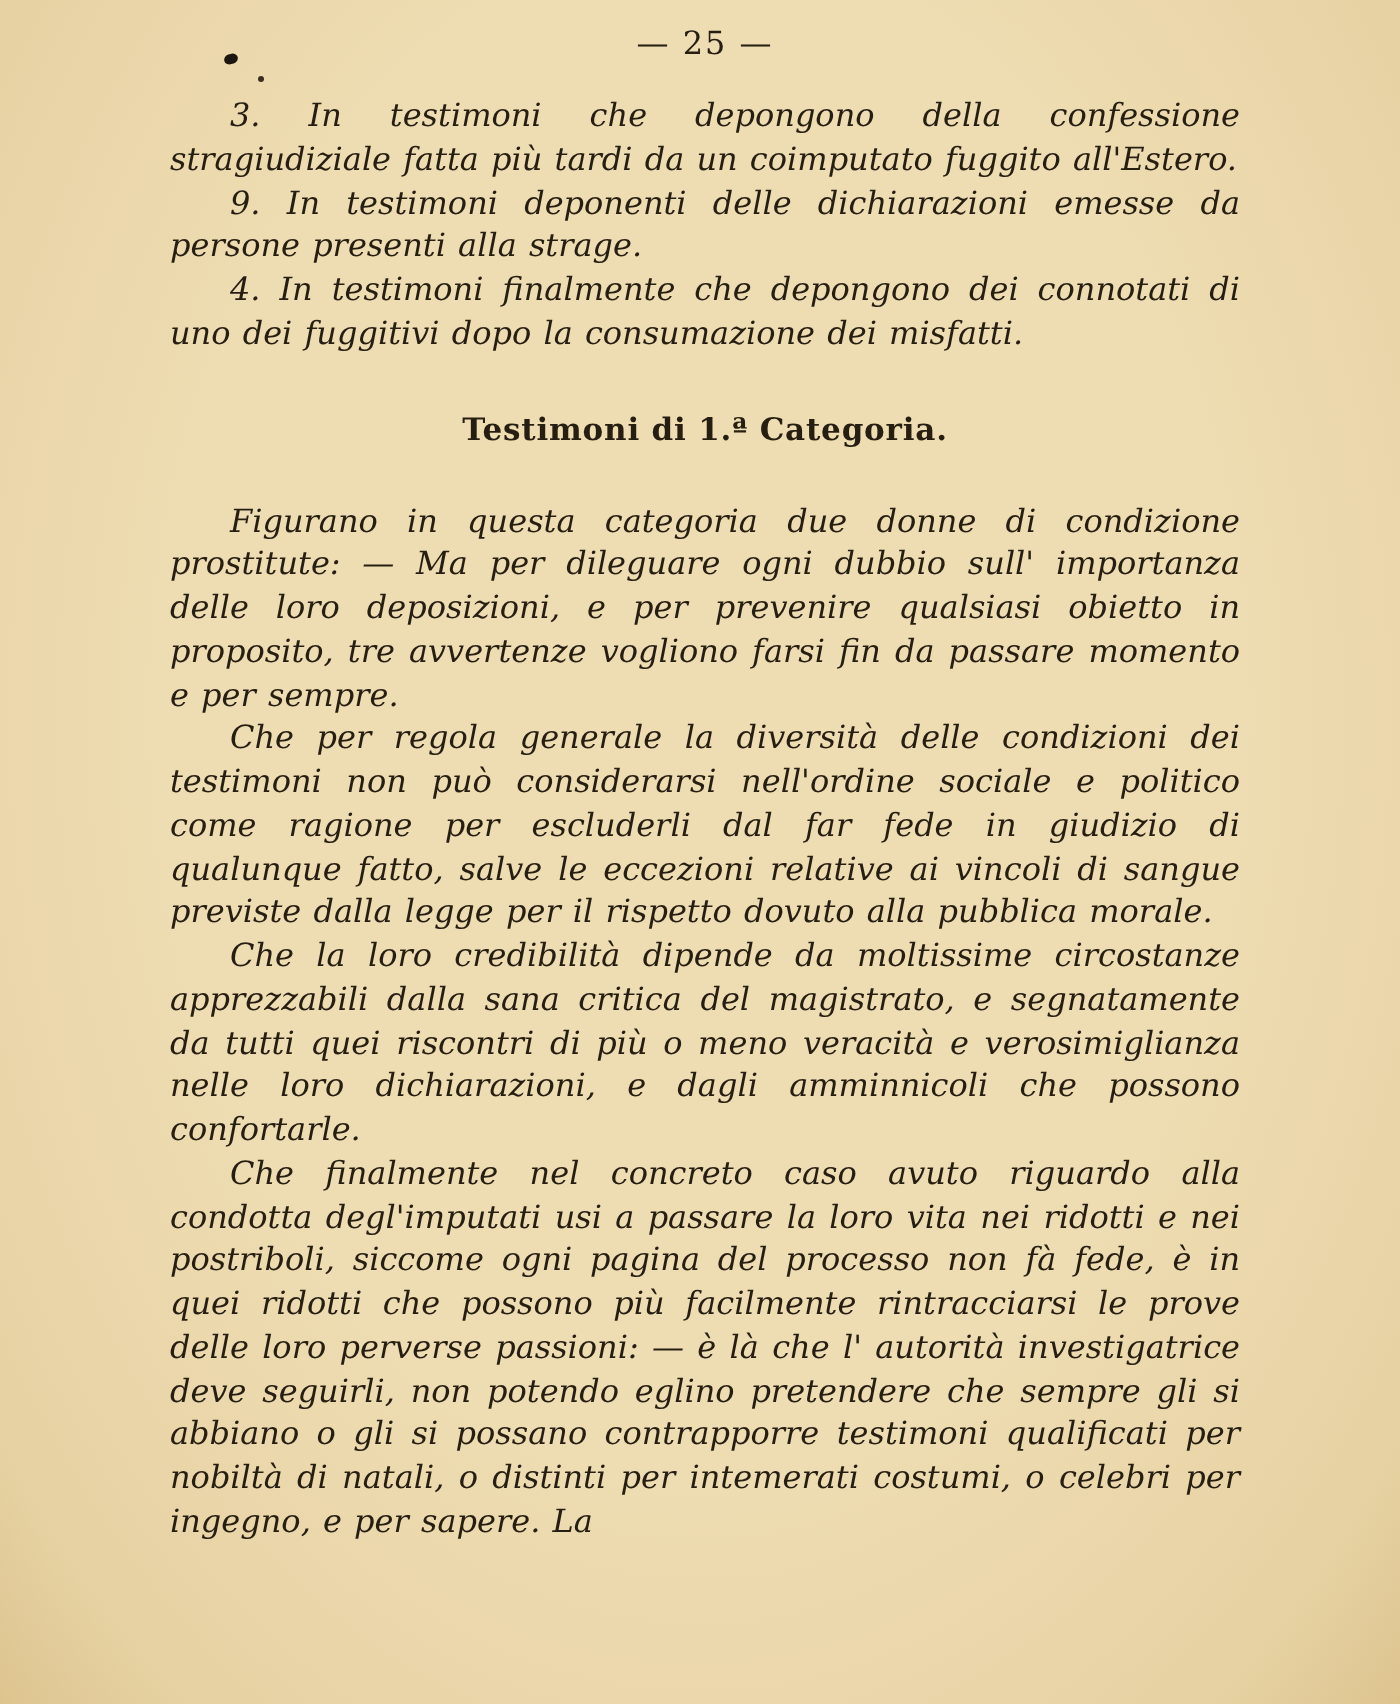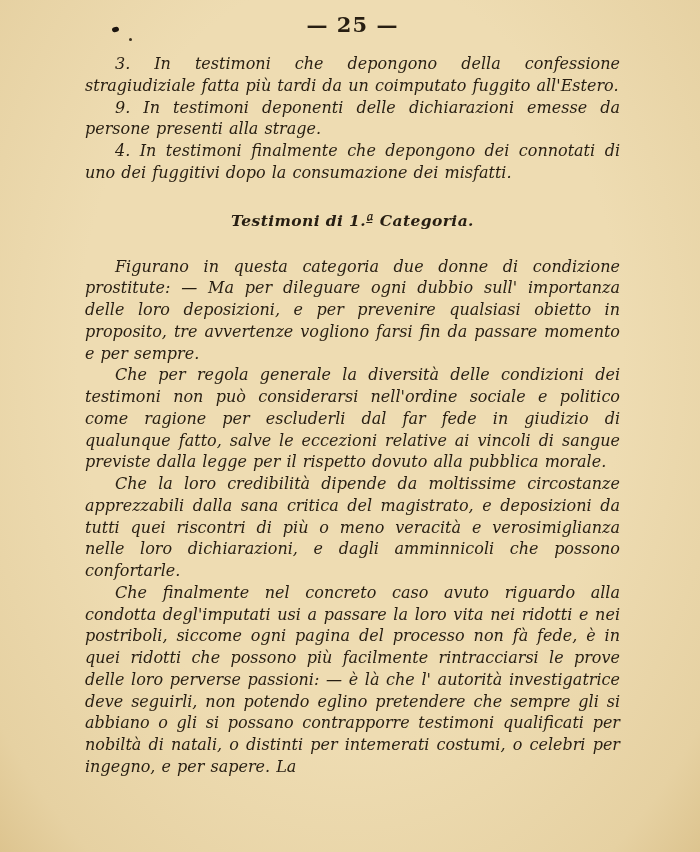--- a/index.html
+++ b/index.html
@@ -23,8 +23,8 @@
   }
   .page-number {
     text-align: center;
-    font-weight: bold;
-    font-size: 21px;
+    font-weight: normal;
+    font-size: 16px;
     letter-spacing: 1px;
     margin: 0 0 16px 0;
   }

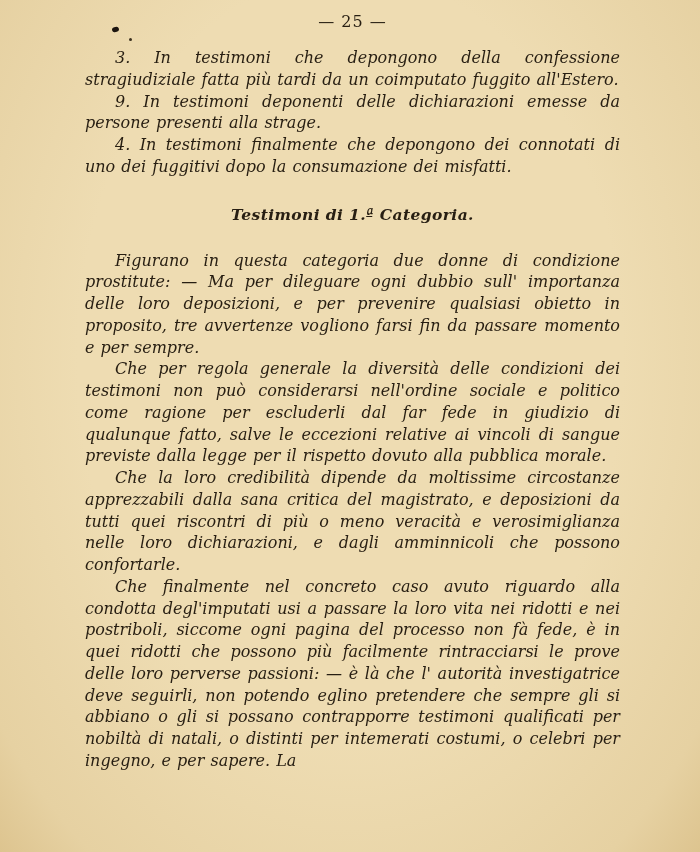--- a/index.html
+++ b/index.html
@@ -43,7 +43,6 @@
     font-weight: bold;
     letter-spacing: 0.4px;
     margin: 27px 0 26px 0;
-    font-style: italic;
   }
   .ink-spot {
     position: absolute;

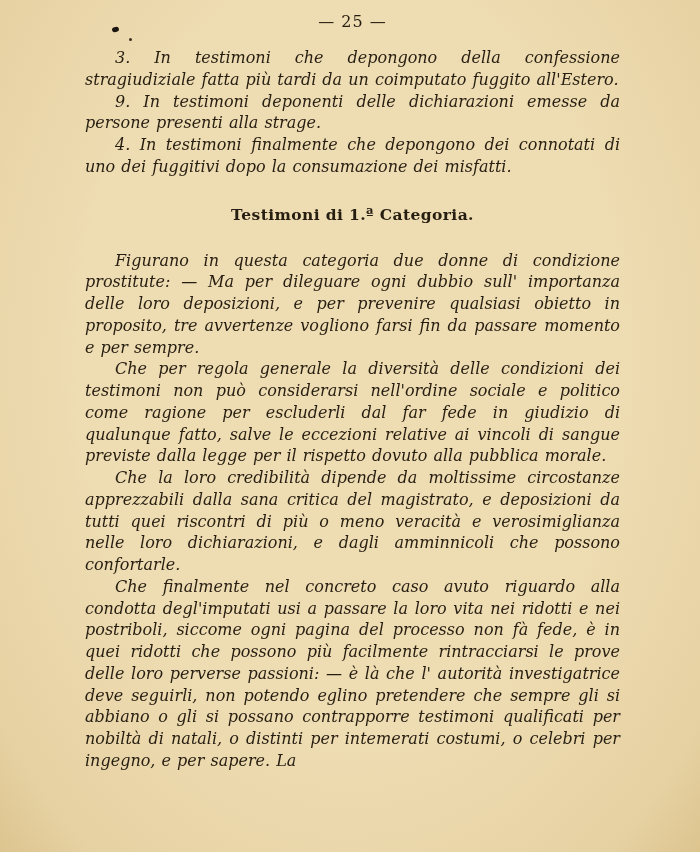--- a/index.html
+++ b/index.html
@@ -87,7 +87,7 @@
 
   <p class="para">Che per regola generale la diversità delle condizioni dei testimoni non può considerarsi nell'ordine sociale e politico come ragione per escluderli dal far fede in giudizio di qualunque fatto, salve le eccezioni relative ai vincoli di sangue previste dalla legge per il rispetto dovuto alla pubblica morale.</p>
 
-  <p class="para">Che la loro credibilità dipende da moltissime circostanze apprezzabili dalla sana critica del magistrato, e deposizioni da tutti quei riscontri di più o meno veracità e verosimiglianza nelle loro dichiarazioni, e dagli amminnicoli che possono confortarle.</p>
+  <p class="para">Che la loro credibilità dipende da moltissime circostanze apprezzabili dalla sana critica del magistrato, e segnatamente da tutti quei riscontri di più o meno veracità e verosimiglianza nelle loro dichiarazioni, e dagli amminnicoli che possono confortarle.</p>
 
   <p class="para">Che finalmente nel concreto caso avuto riguardo alla condotta degl'imputati usi a passare la loro vita nei ridotti e nei postriboli, siccome ogni pagina del processo non fà fede, è in quei ridotti che possono più facilmente rintracciarsi le prove delle loro perverse passioni: — è là che l' autorità investigatrice deve seguirli, non potendo eglino pretendere che sempre gli si abbiano o gli si possano contrapporre testimoni qualificati per nobiltà di natali, o distinti per intemerati costumi, o celebri per ingegno, e per sapere. La</p>
 

